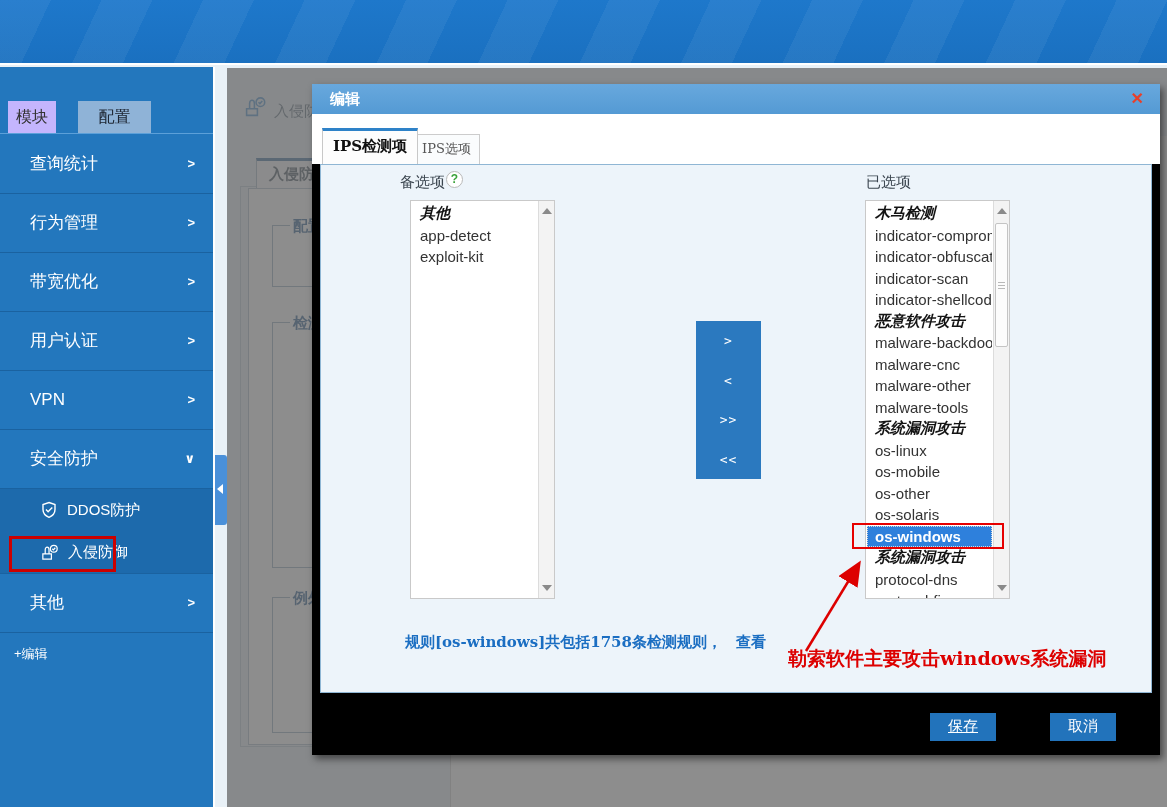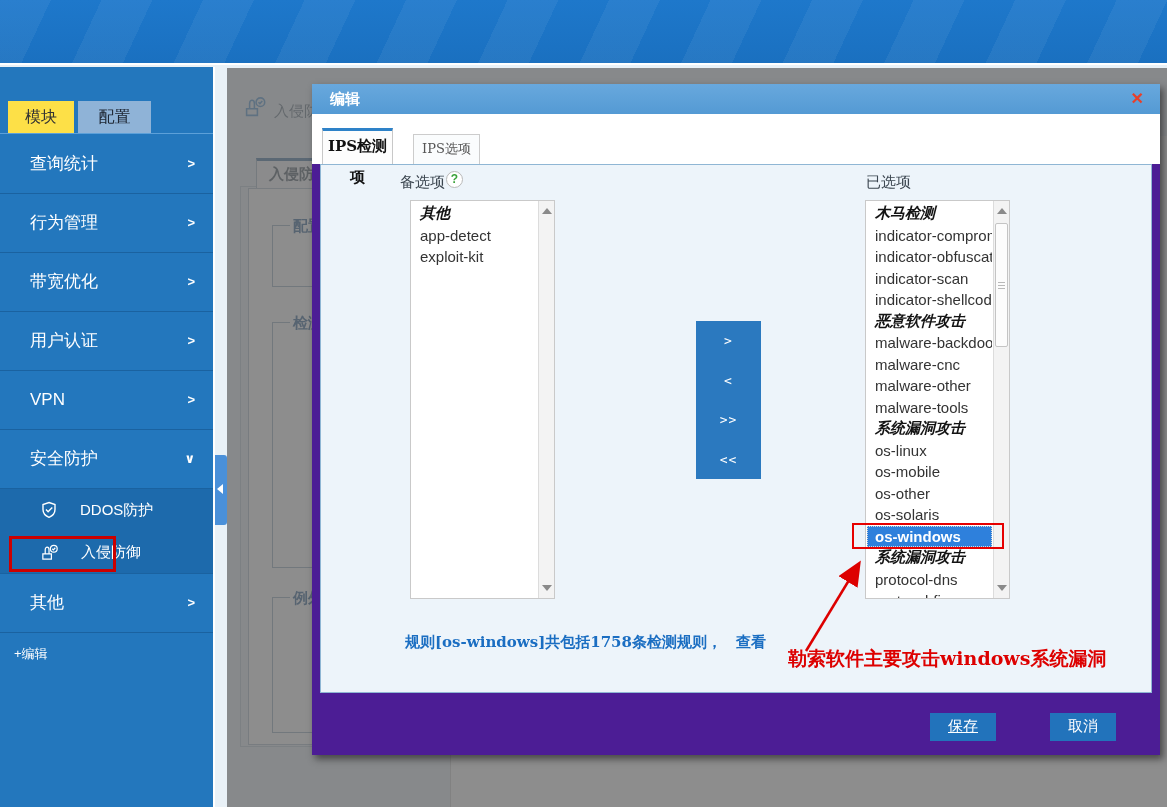--- a/index.html
+++ b/index.html
@@ -58,7 +58,7 @@
     background:rgba(97,97,97,0.72); z-index:10; }
 
   
-  .modal { position:absolute; left:312px; top:84px; width:848px; height:671px; background:#4c1d95;
+  .modal { position:absolute; left:312px; top:84px; width:848px; height:671px; background:#000000;
     z-index:30; box-shadow:3px 4px 7px rgba(25,25,25,0.6); }
   .modal-header { height:30px; background:linear-gradient(180deg,#68a8dd,#549ad4);
     color:#fff; font-weight:bold; font-size:15px; line-height:30px; padding-left:18px; }

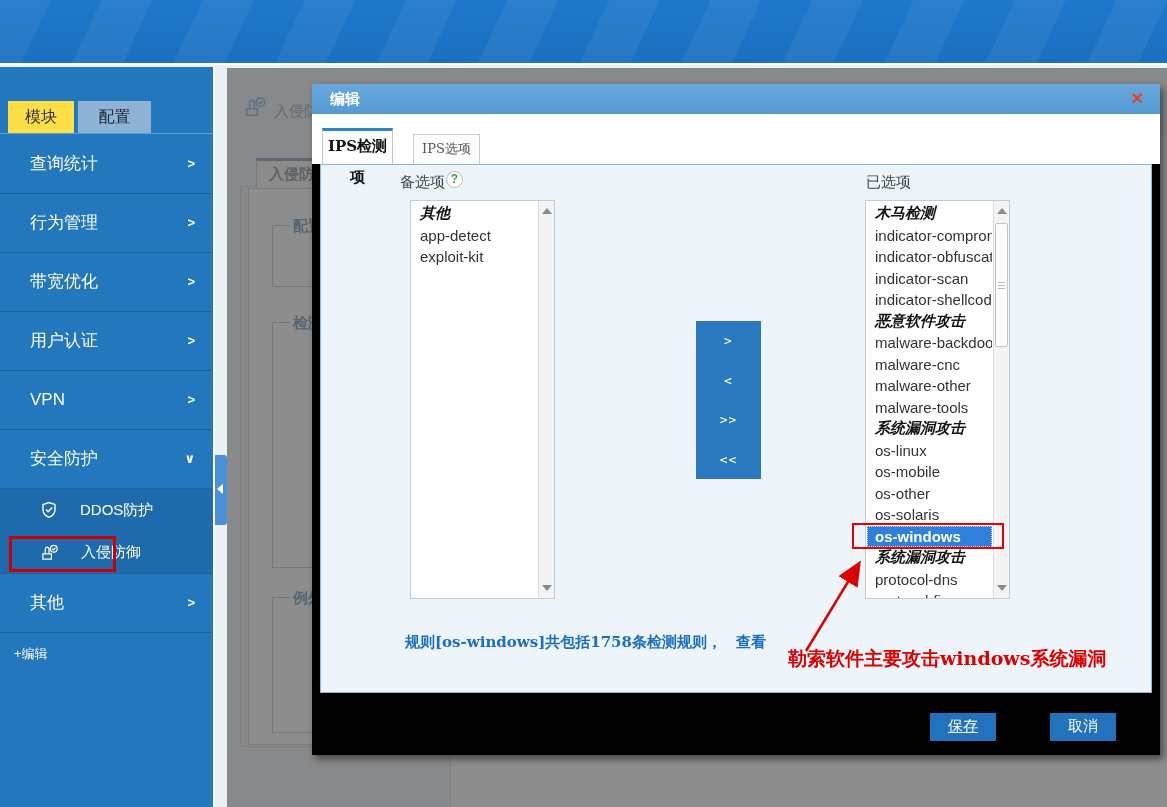--- a/index.html
+++ b/index.html
@@ -20,7 +20,7 @@
     background:#2377bd; border-right:2px solid #fff; z-index:5; }
   .side-tab { position:absolute; top:34px; height:32px; text-align:center; line-height:31px;
     font-size:16px; cursor:pointer; }
-  .side-tab.mod { left:8px; width:66px; background:#fde047; color:#333; }
+  .side-tab.mod { left:8px; width:48px; background:#c4b5fd; color:#333; }
   .side-tab.cfg { left:78px; width:73px; background:#8fb3d7; color:#1c2430; }
   .tabs-line { position:absolute; top:66px; left:0; right:0; height:1px; background:#5ca0d9; }
   .menu { position:absolute; top:68px; left:0; right:0; }

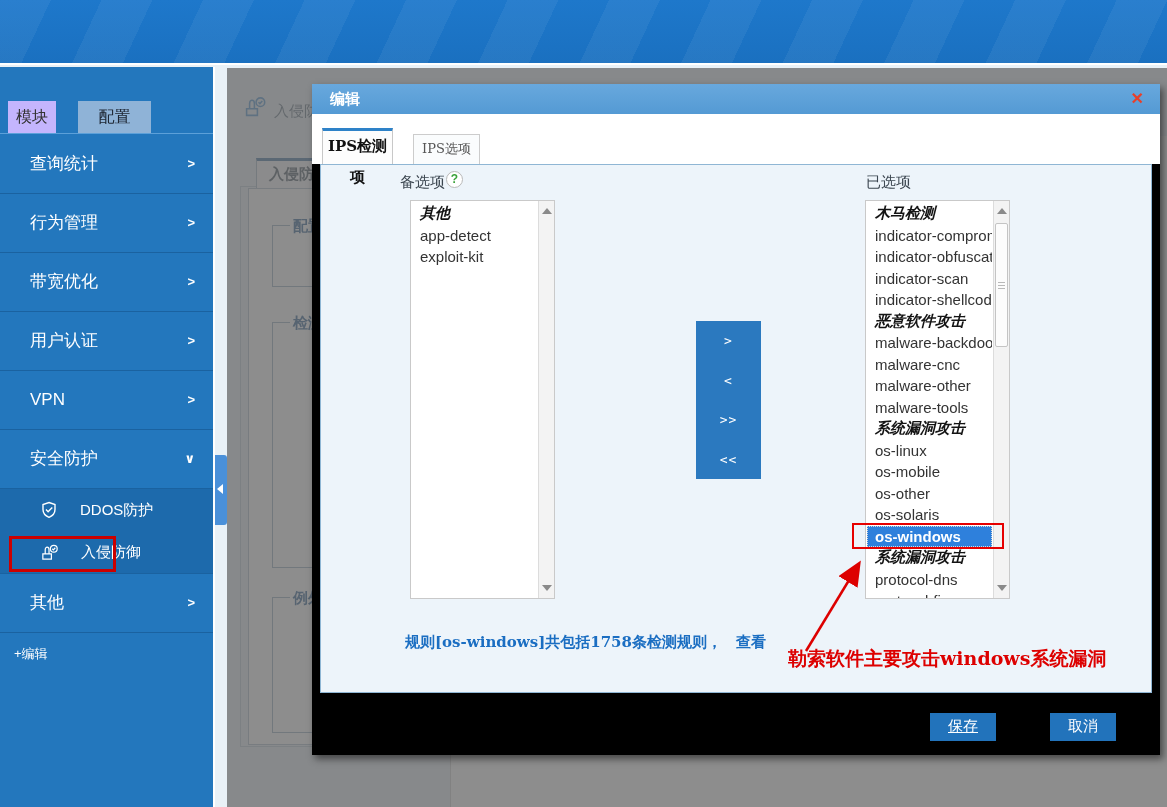--- a/index.html
+++ b/index.html
@@ -66,7 +66,7 @@
     color:#e8402a; font-weight:bold; font-size:16px; cursor:pointer; }
   .tab-strip { position:absolute; top:30px; left:0; right:0; height:50px; background:#fff; }
   .mtab { position:absolute; bottom:0; text-align:center; cursor:pointer; }
-  .mtab.active { left:10px; width:71px; height:36px; background:#fdfdfd; z-index:2;
+  .mtab.active { left:10px; width:96px; height:36px; background:#fdfdfd; z-index:2;
     border:1px solid #c8c8c8; border-top:3px solid #2e82c8; border-bottom:none;
     font-weight:bold; font-size:15px; color:#111; line-height:31px; }
   .mtab.idle { left:101px; width:67px; height:30px; background:#fafcfd;

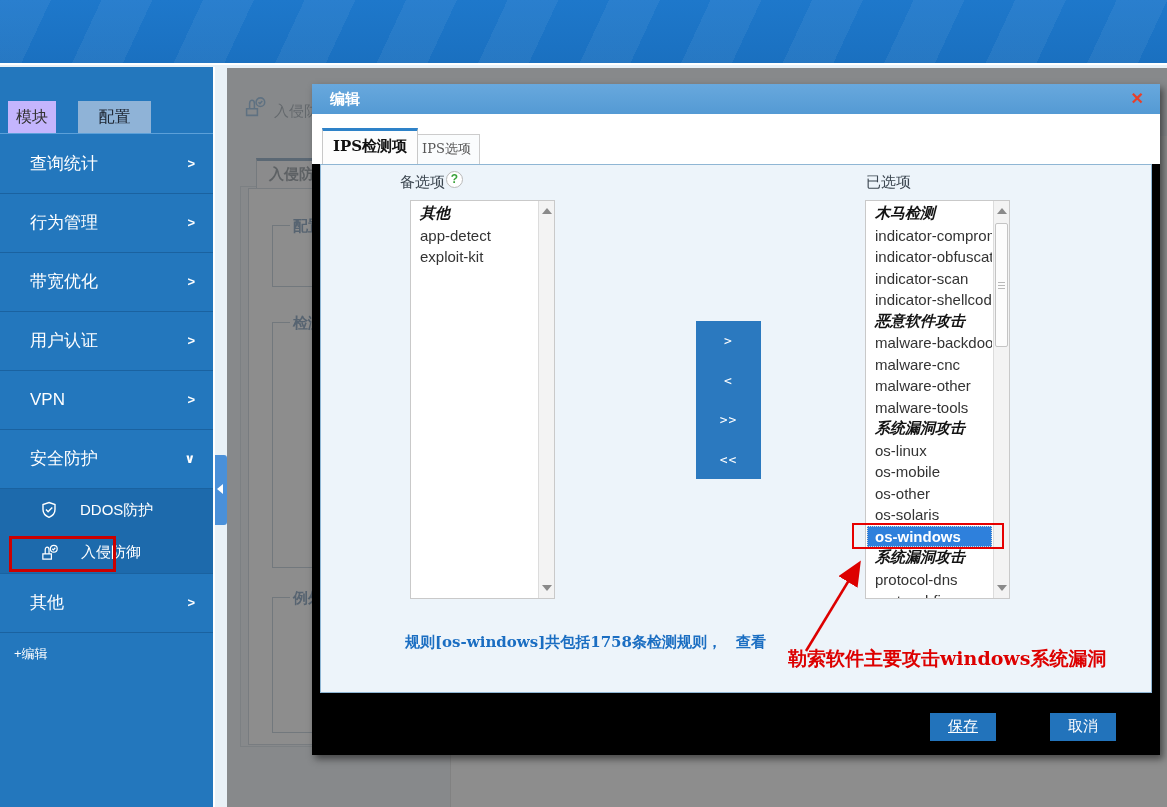--- a/index.html
+++ b/index.html
@@ -28,7 +28,7 @@
     color:#fff; font-size:17px; border-bottom:1px solid #1a62a0; cursor:pointer; }
   .menu-item .chevron { position:absolute; right:18px; top:0; font-size:13px; font-weight:bold; }
   .submenu { background:#1d6aac; border-bottom:1px solid #1a62a0; }
-  .submenu-item { height:42px; display:flex; align-items:center; gap:22px;
+  .submenu-item { height:42px; display:flex; align-items:center; gap:9px;
     padding-left:40px; color:#fff; font-size:15px; cursor:pointer; }
   .submenu-item svg { flex:0 0 auto; }
   .edit-link { position:absolute; top:578px; left:14px; color:#fff; font-size:13px; cursor:pointer; }

